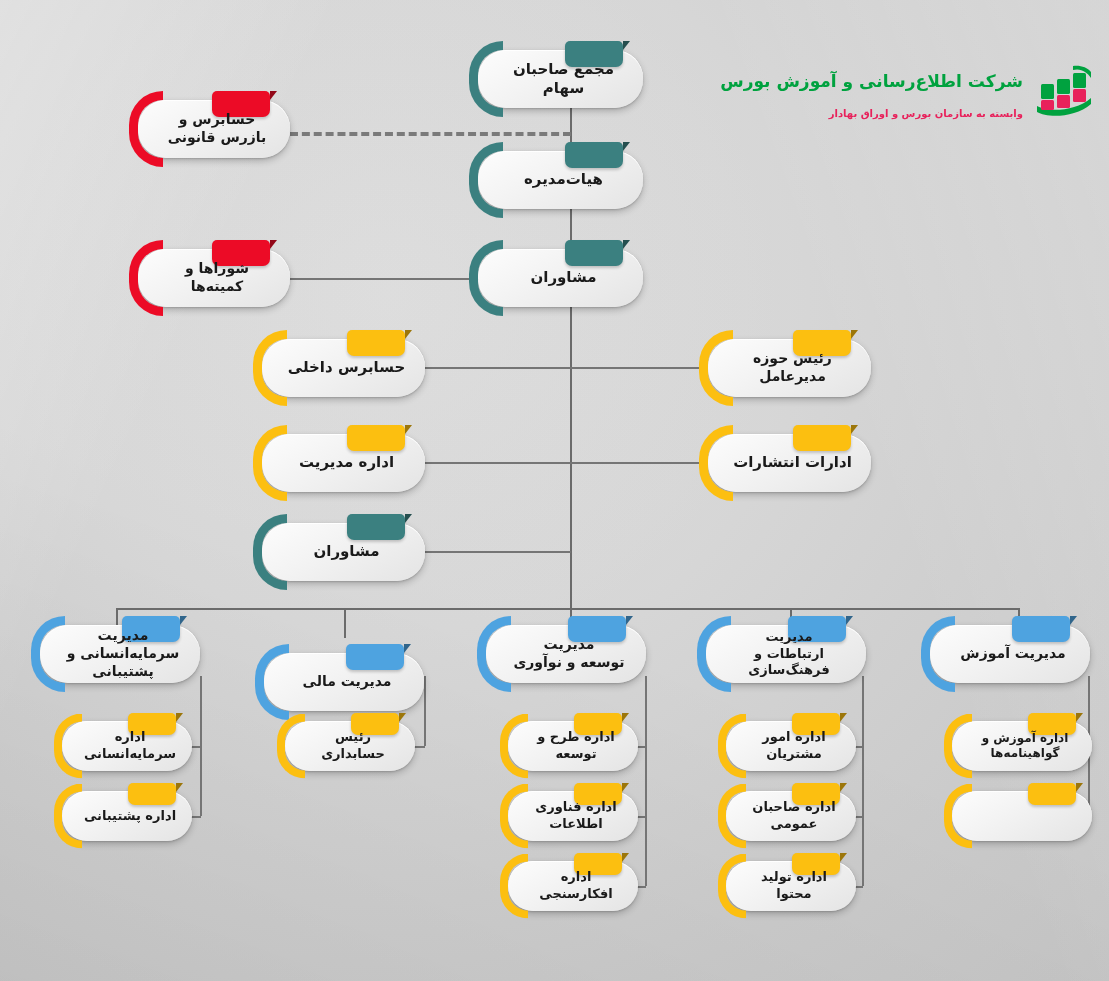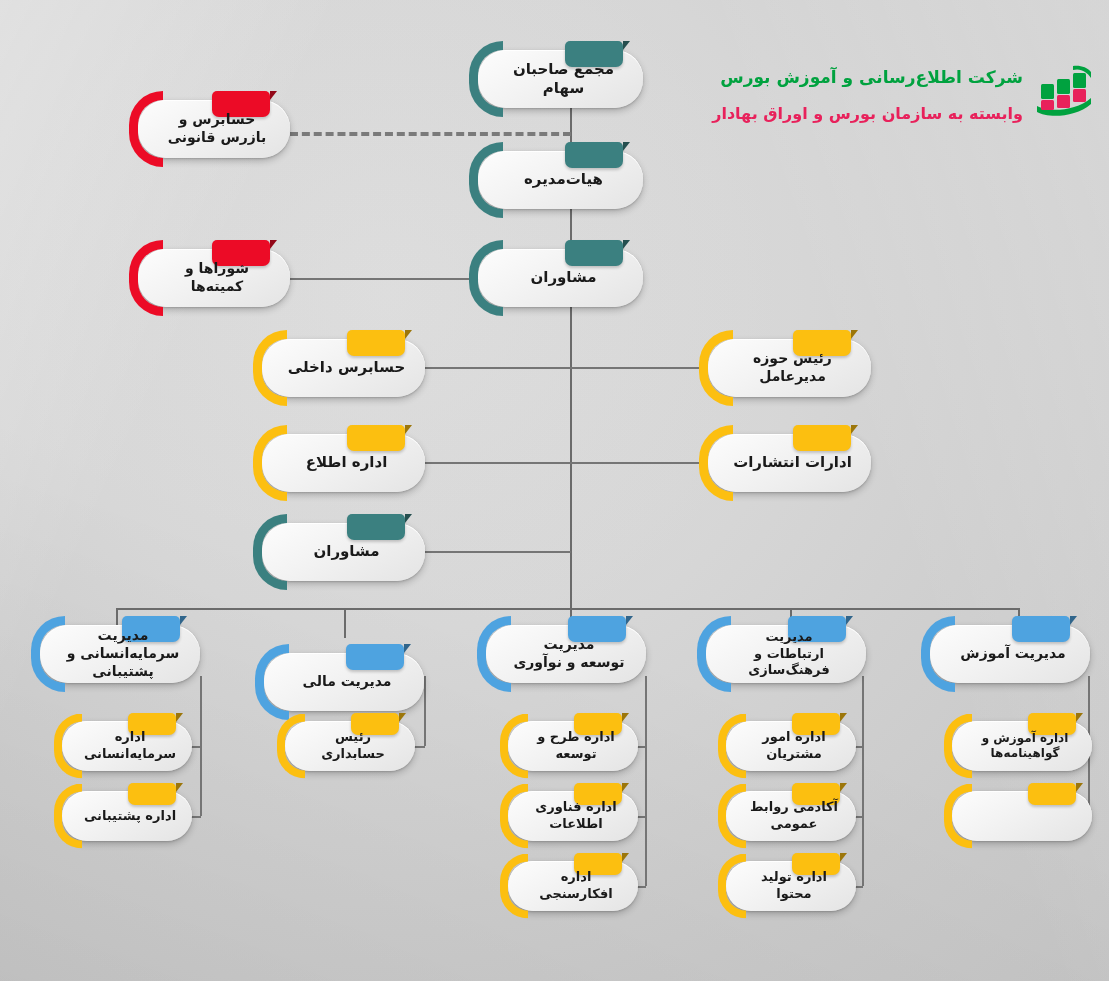--- a/index.html
+++ b/index.html
@@ -161,7 +161,7 @@
   }
   #logo .txt .l2 {
     color: #e8215b;
-    font-size: 16px;
+    font-size: 10px;
     font-weight: 700;
     white-space: nowrap;
     margin-top: 17px;

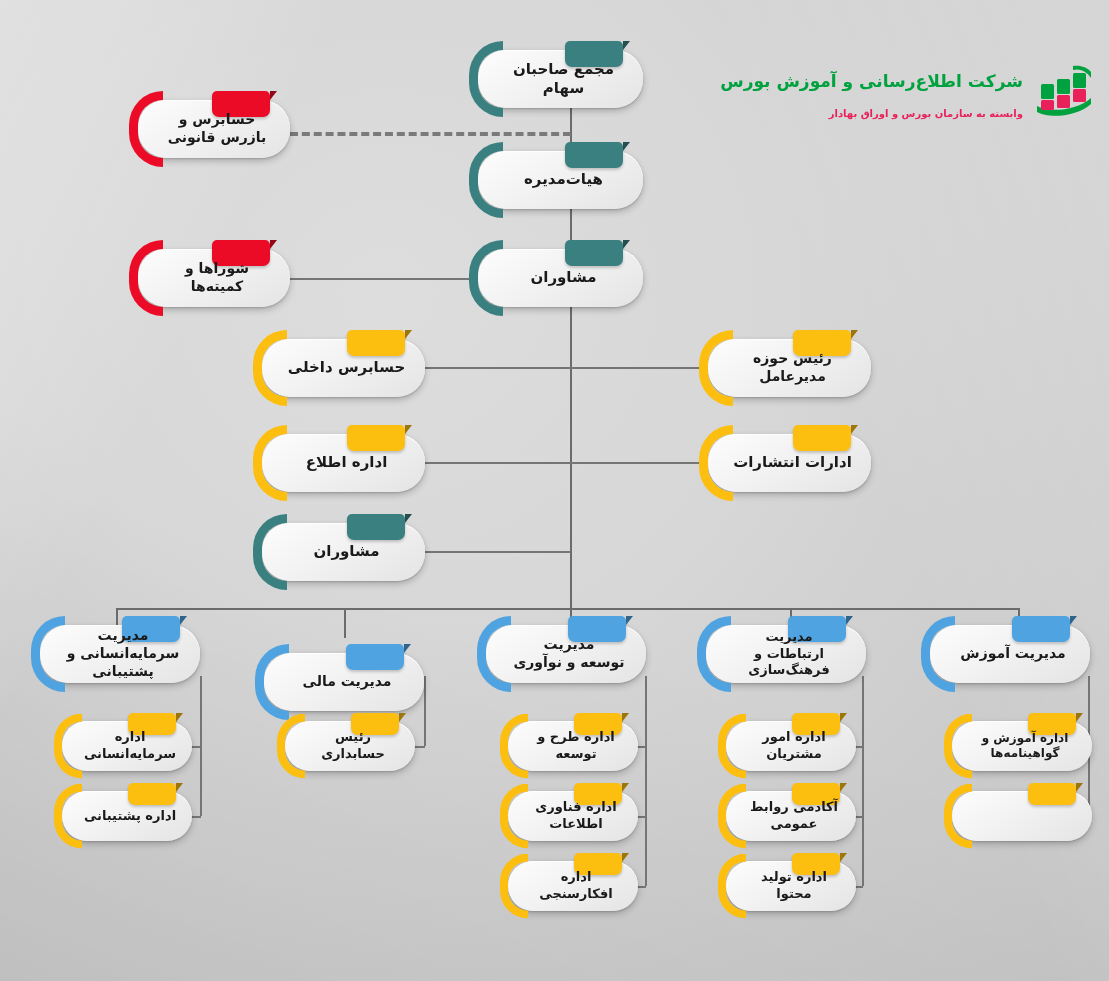--- a/index.html
+++ b/index.html
@@ -280,7 +280,7 @@
   <div class="node sz-mid acc-yellow" style="left:262px; top:434px;">
     <span class="arc"></span>
     <span class="tab"></span>
-    <span class="label">اداره اطلاع</span>
+    <span class="label">اداره مدیریت</span>
   </div>
 
   <div class="node sz-mid acc-yellow" style="left:708px; top:434px;">

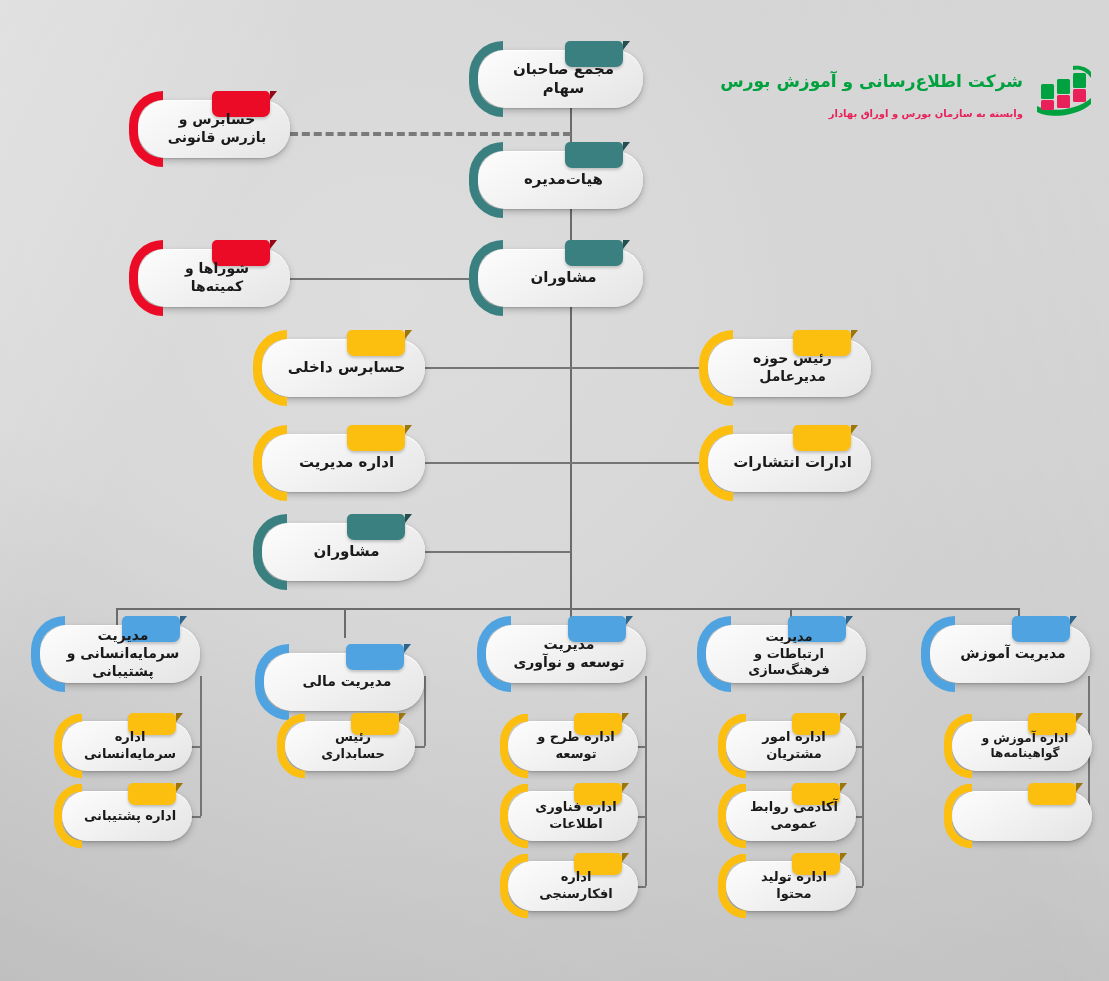--- a/index.html
+++ b/index.html
@@ -369,7 +369,7 @@
   <div class="node sz-leaf acc-yellow" style="left:726px; top:791px; width:130px;">
     <span class="arc"></span>
     <span class="tab"></span>
-    <span class="label">آکادمی روابط عمومی</span>
+    <span class="label">اداره صاحبان عمومی</span>
   </div>
   <div class="node sz-leaf acc-yellow" style="left:726px; top:861px; width:130px;">
     <span class="arc"></span>

